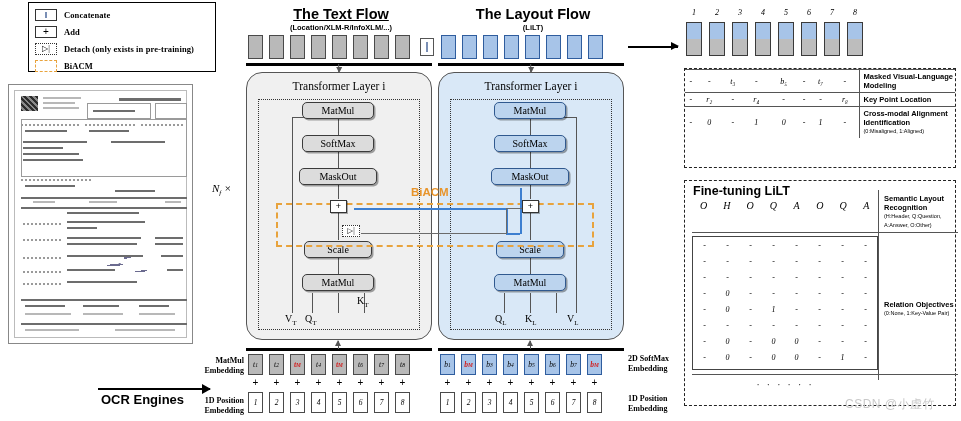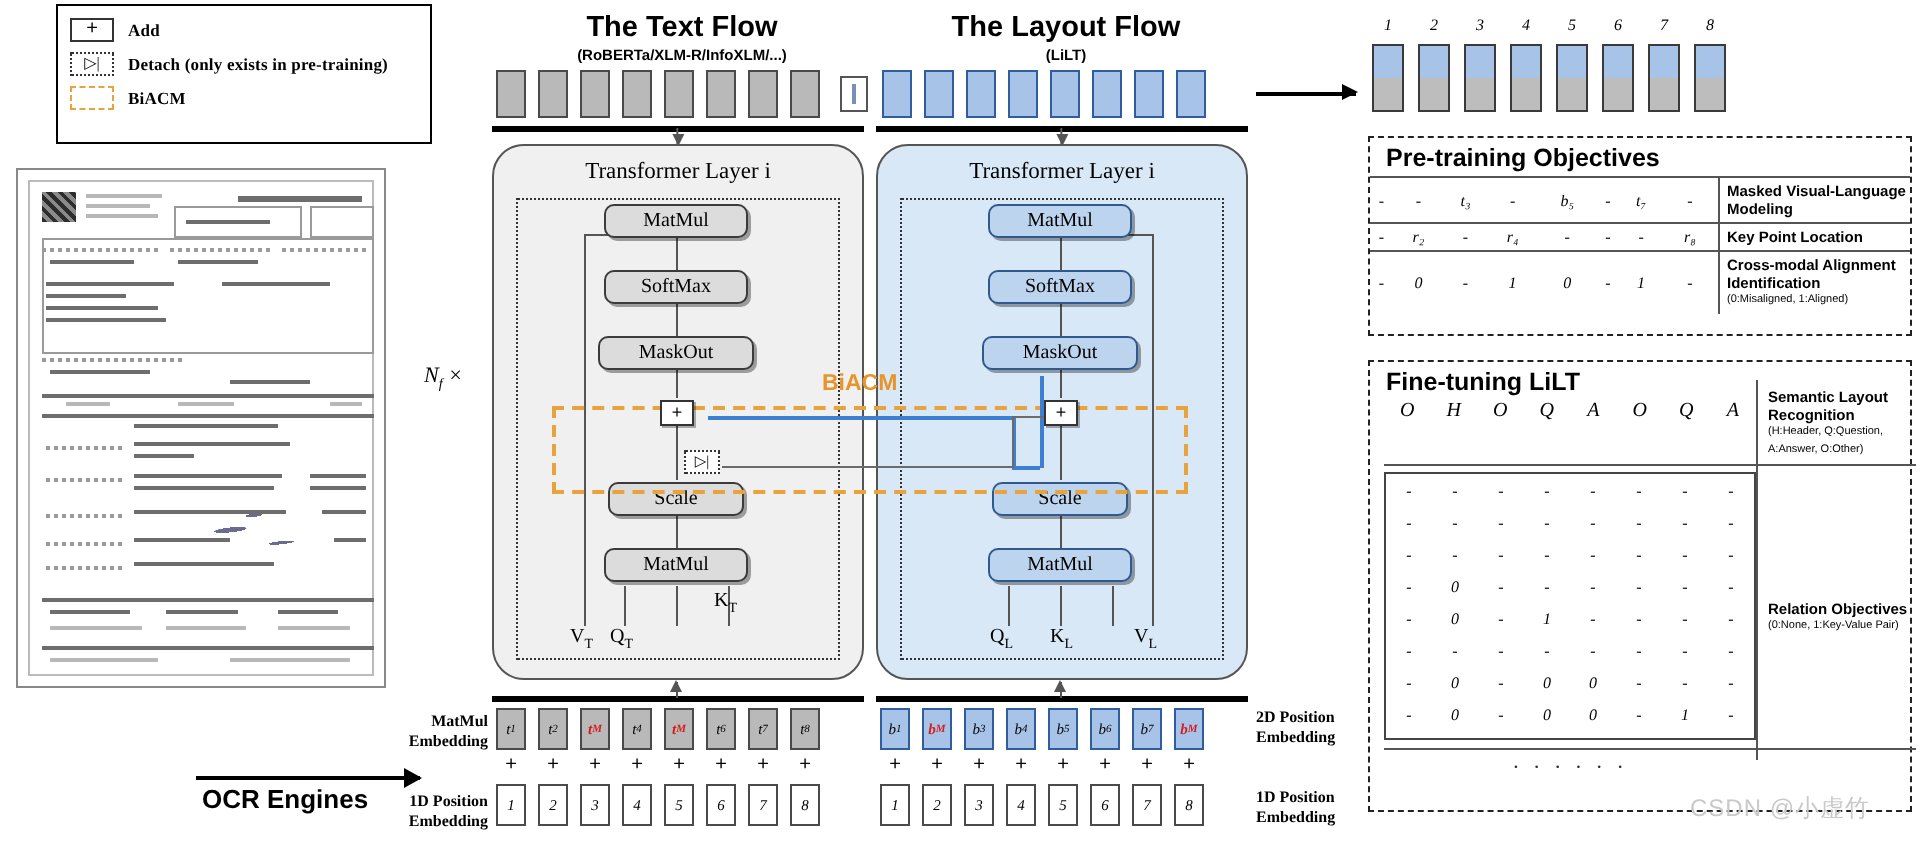--- a/index.html
+++ b/index.html
@@ -190,6 +190,10 @@
 <body>
 
 <div class="abs" id="legend">
+  <div class="leg-row">
+    <span class="leg-sym sym-concat"></span>
+    <span class="leg-txt">Concatenate</span>
+  </div>
   <div class="leg-row">
     <span class="leg-sym sym-add">+</span>
     <span class="leg-txt">Add</span>

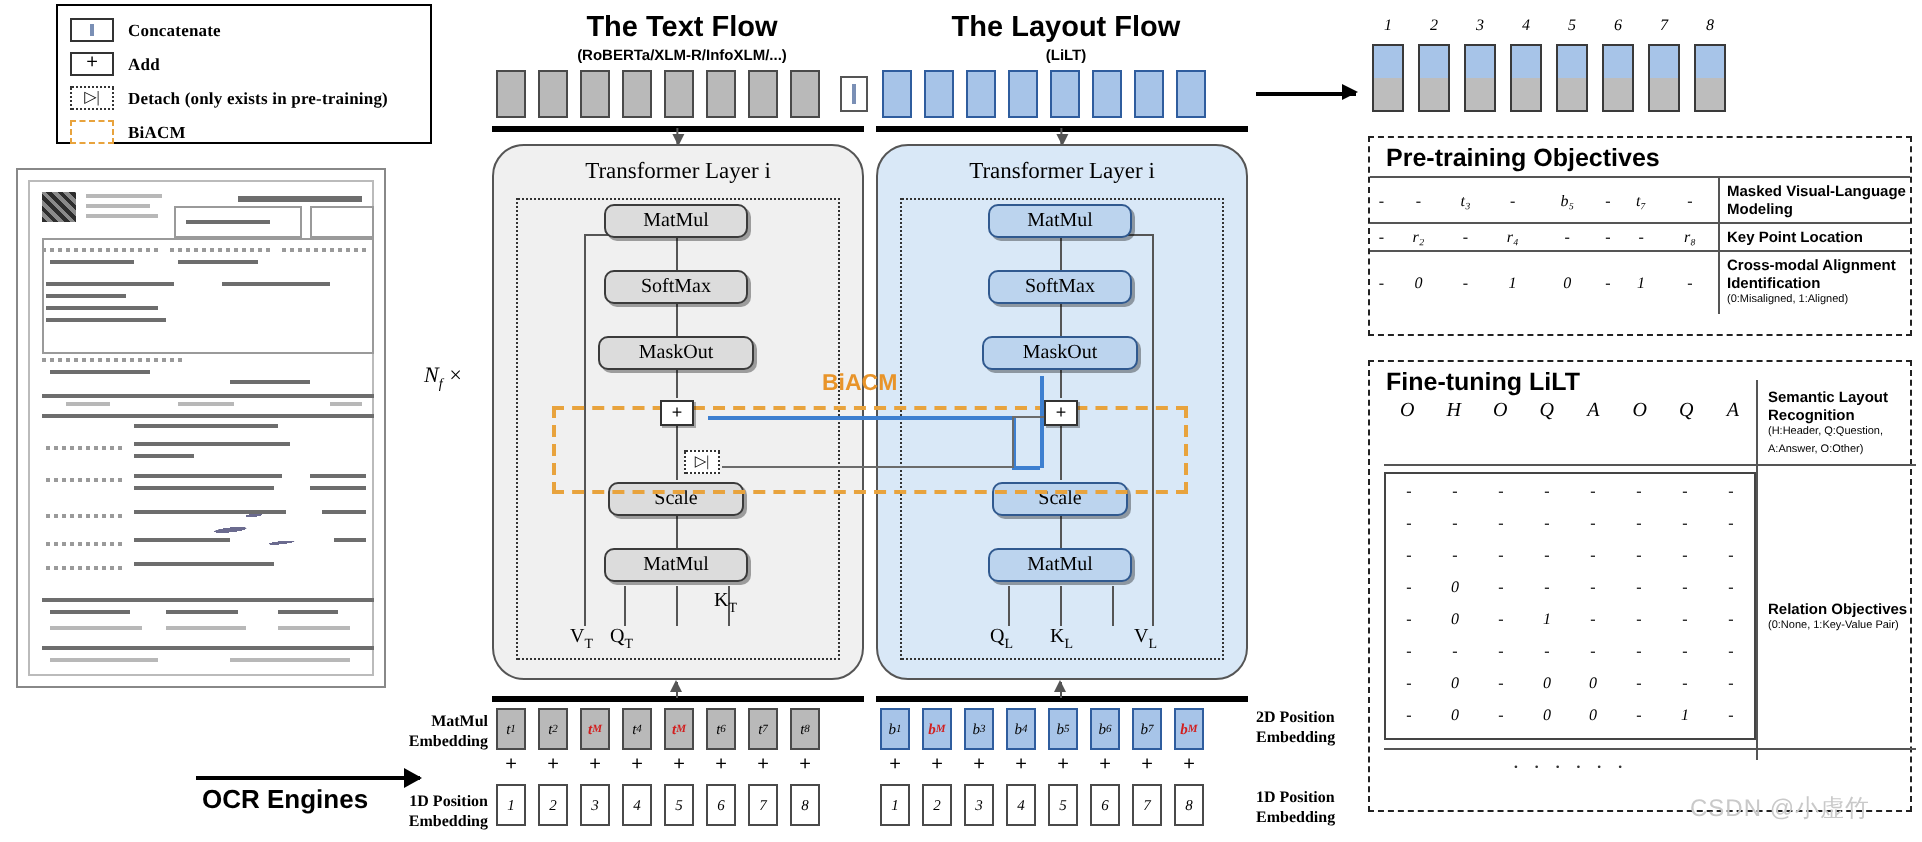--- a/index.html
+++ b/index.html
@@ -271,7 +271,7 @@
 <div class="abs" id="ocr-arrow"></div>
 <div class="abs" id="ocr-label">OCR Engines</div>
 
-<div class="abs flow-title" style="left:256px;top:6px;width:170px;">The Text Flow</div>
+<div class="abs flow-title" style="left:256px;top:6px;width:170px;text-decoration:underline;">The Text Flow</div>
 <div class="abs flow-sub" style="left:246px;top:23px;width:190px;">(RoBERTa/XLM-R/InfoXLM/...)</div>
 <div class="abs flow-title" style="left:448px;top:6px;width:170px;">The Layout Flow</div>
 <div class="abs flow-sub" style="left:448px;top:23px;width:170px;">(LiLT)</div>

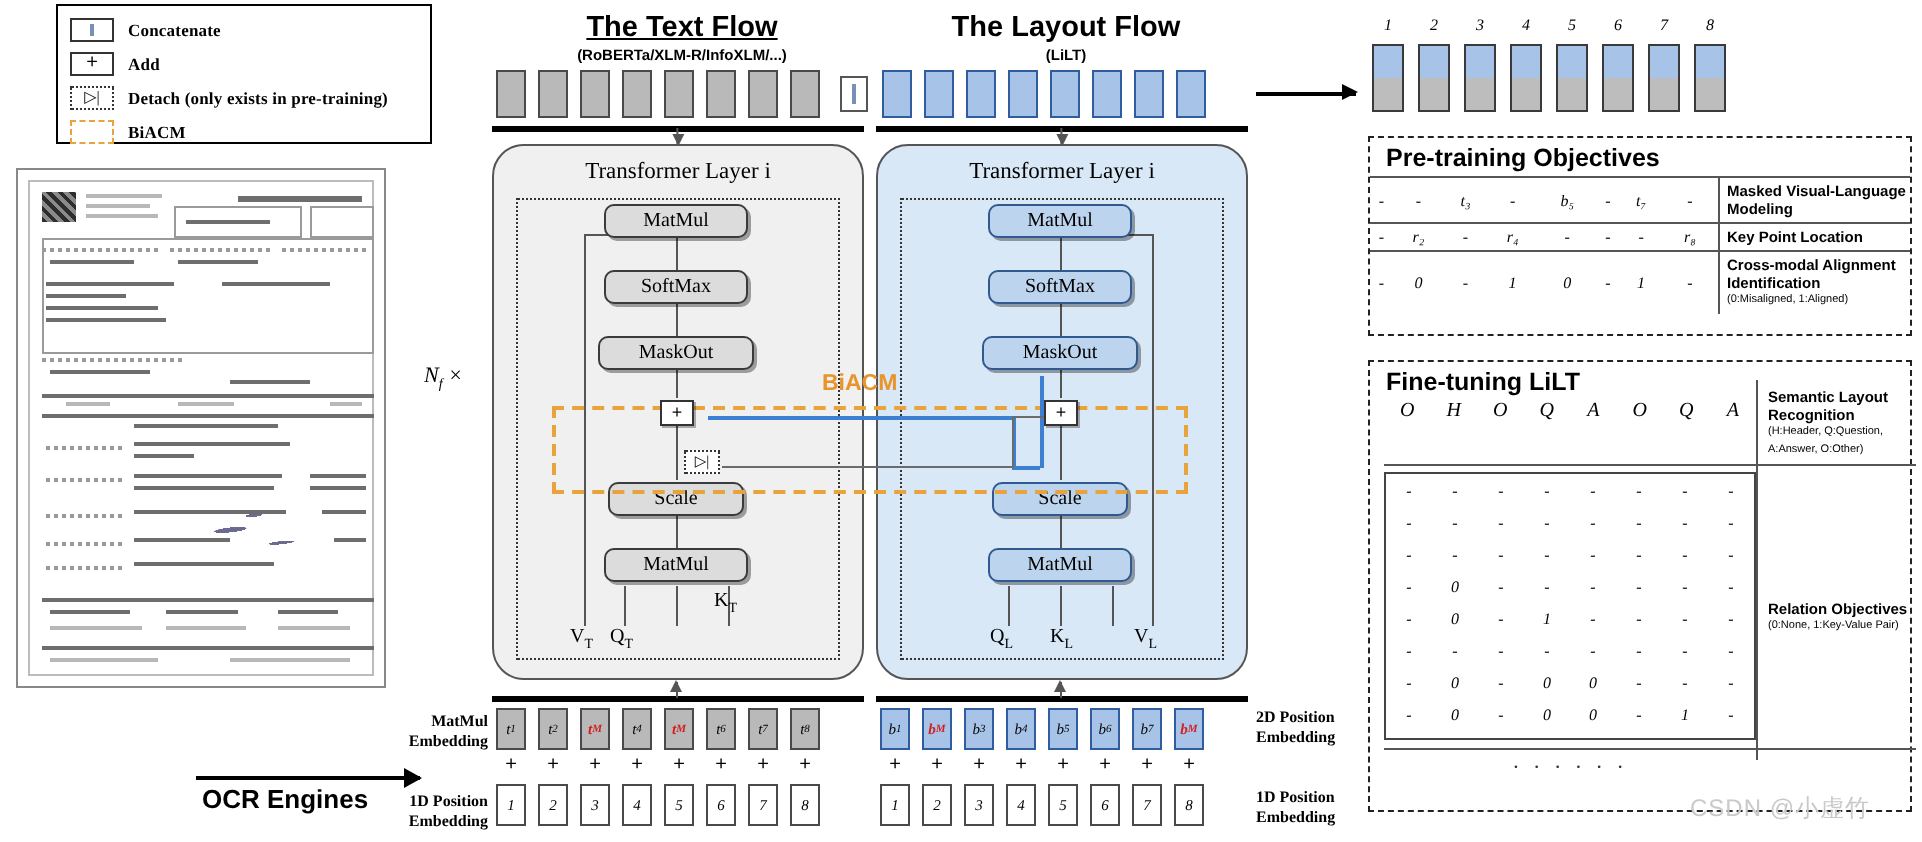--- a/index.html
+++ b/index.html
@@ -272,7 +272,7 @@
 <div class="abs" id="ocr-label">OCR Engines</div>
 
 <div class="abs flow-title" style="left:256px;top:6px;width:170px;text-decoration:underline;">The Text Flow</div>
-<div class="abs flow-sub" style="left:246px;top:23px;width:190px;">(RoBERTa/XLM-R/InfoXLM/...)</div>
+<div class="abs flow-sub" style="left:246px;top:23px;width:190px;">(Location/XLM-R/InfoXLM/...)</div>
 <div class="abs flow-title" style="left:448px;top:6px;width:170px;">The Layout Flow</div>
 <div class="abs flow-sub" style="left:448px;top:23px;width:170px;">(LiLT)</div>
 

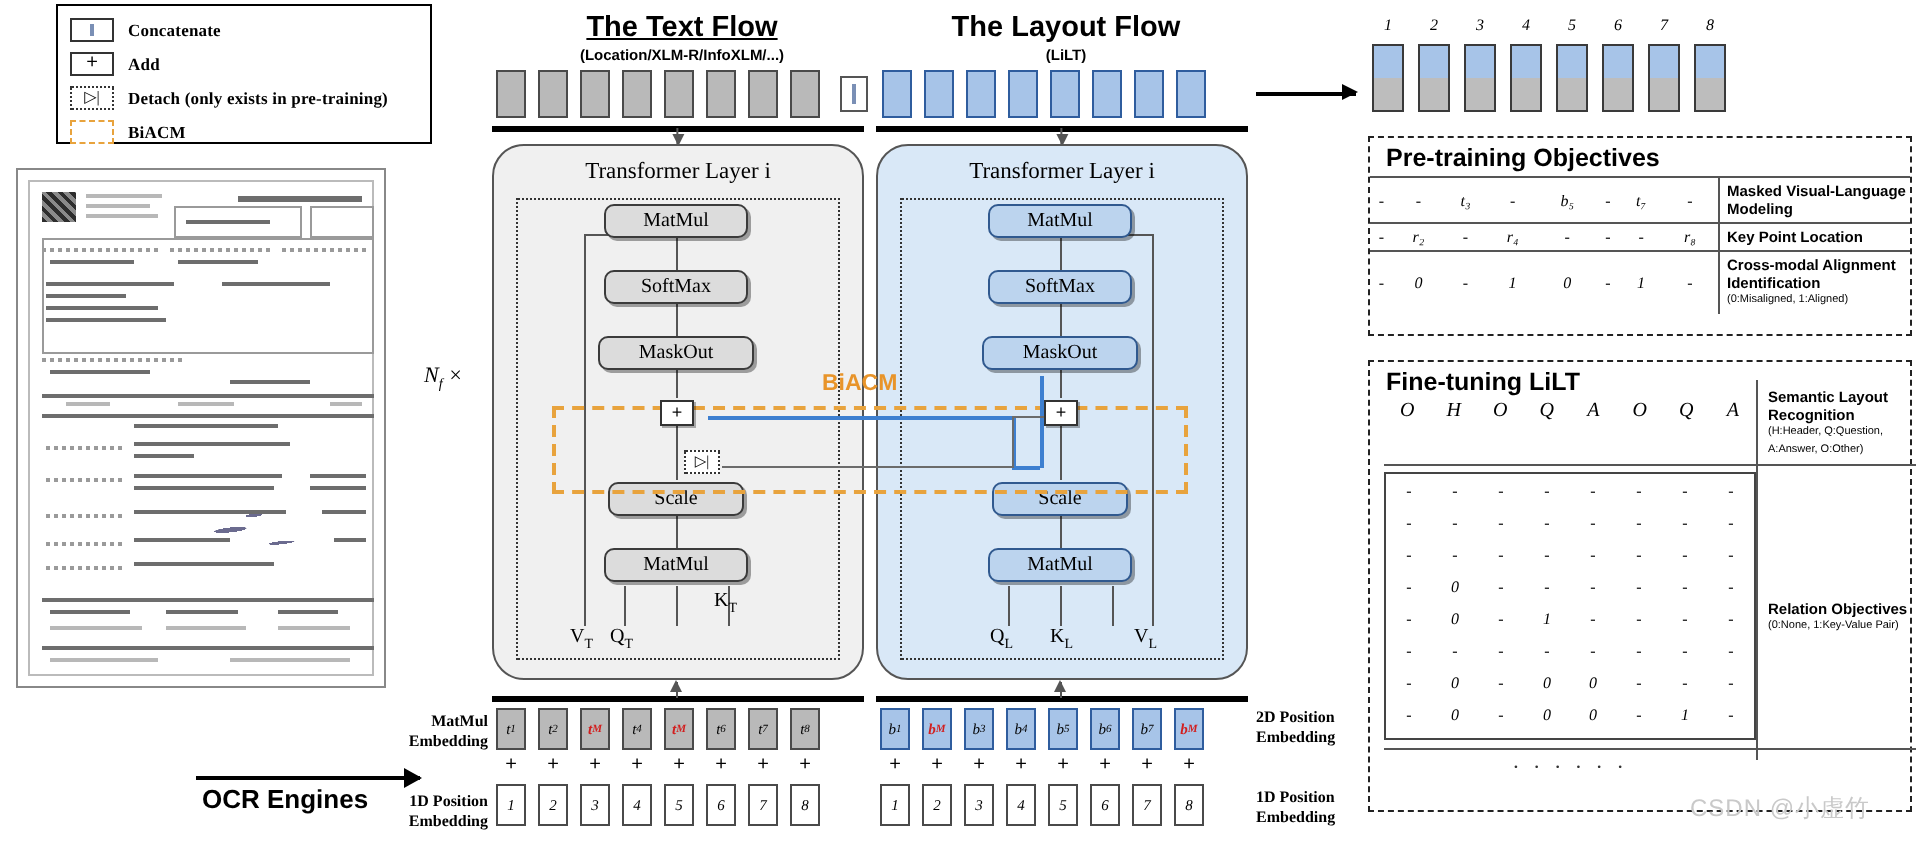--- a/index.html
+++ b/index.html
@@ -504,7 +504,6 @@
 </div>
 
 <div class="rpanel" id="rp-pre">
-  <div class="rp-title">Pre-training Objectives</div>
   <table class="rtable">
     <tbody>
         <tr>

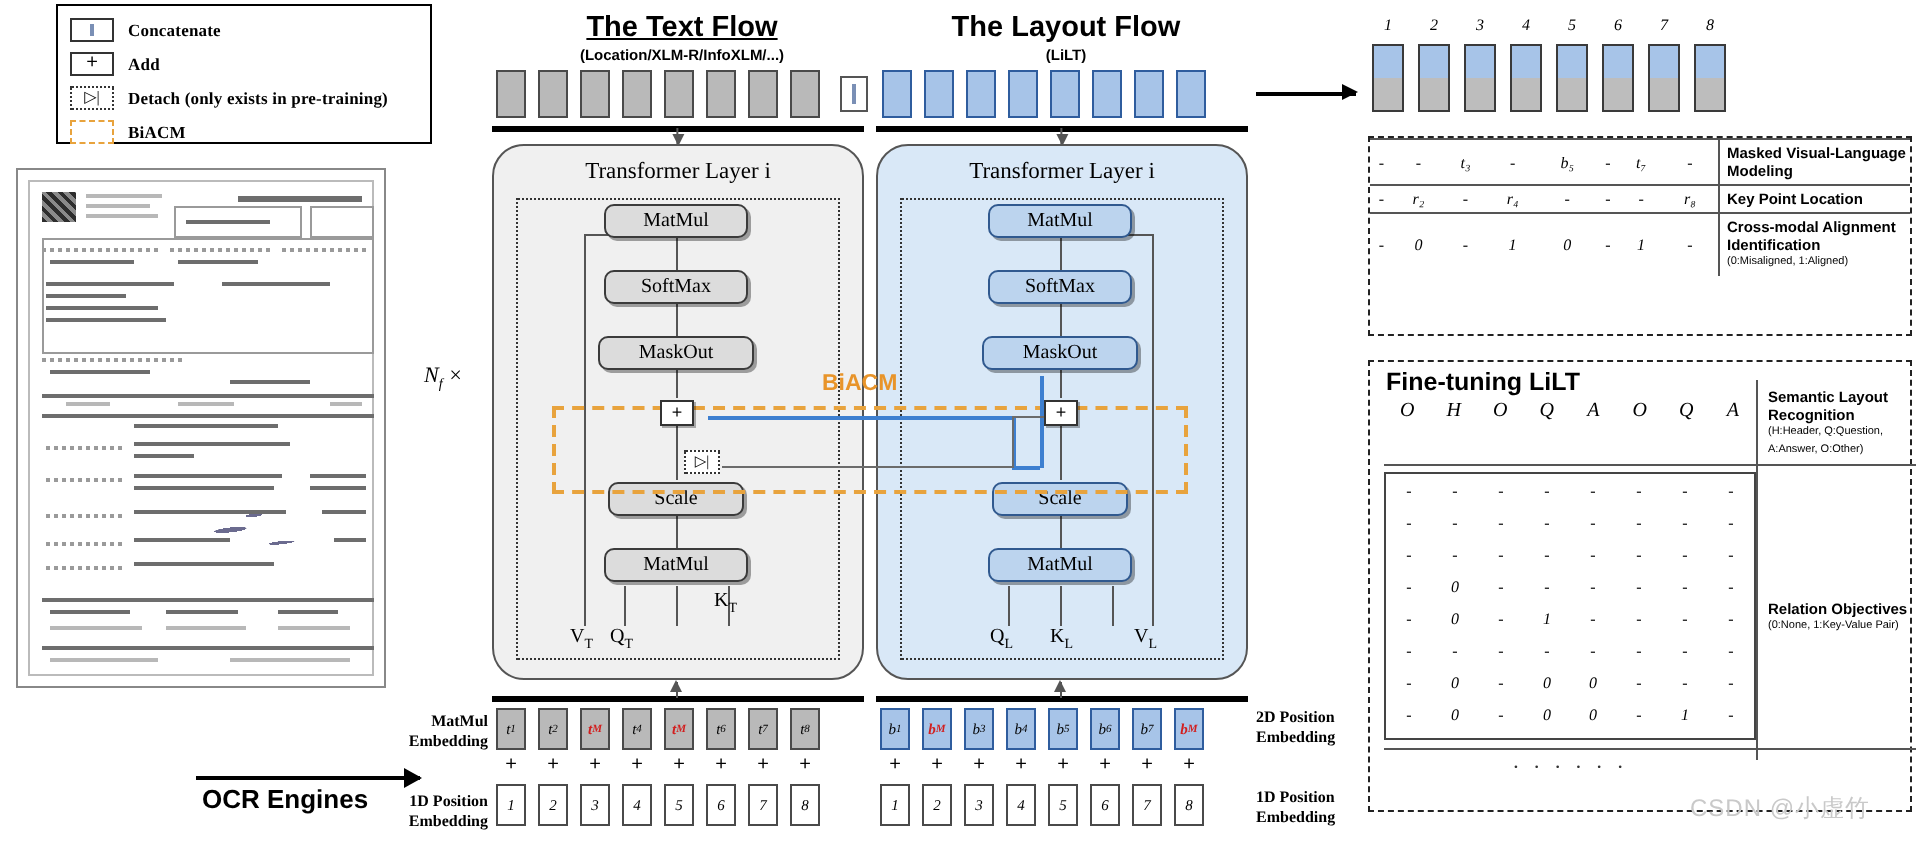--- a/index.html
+++ b/index.html
@@ -433,7 +433,7 @@
   <span>Embedding</span>
 </div>
 <div class="emb-label l" style="left:628px;top:354px;width:64px;">
-  <span>2D Position</span><br>
+  <span>2D SoftMax</span><br>
   <span>Embedding</span>
 </div>
 <div class="emb-label l" style="left:628px;top:394px;width:64px;">

